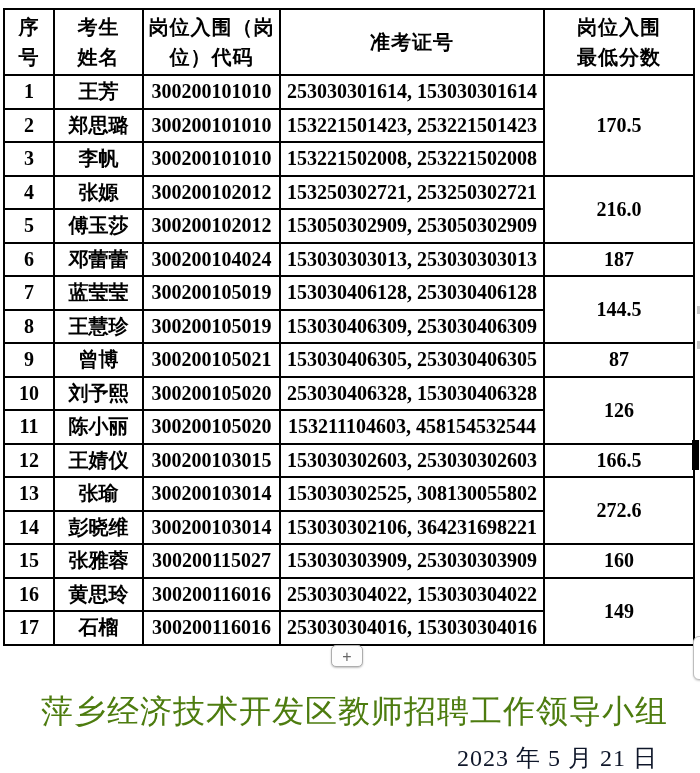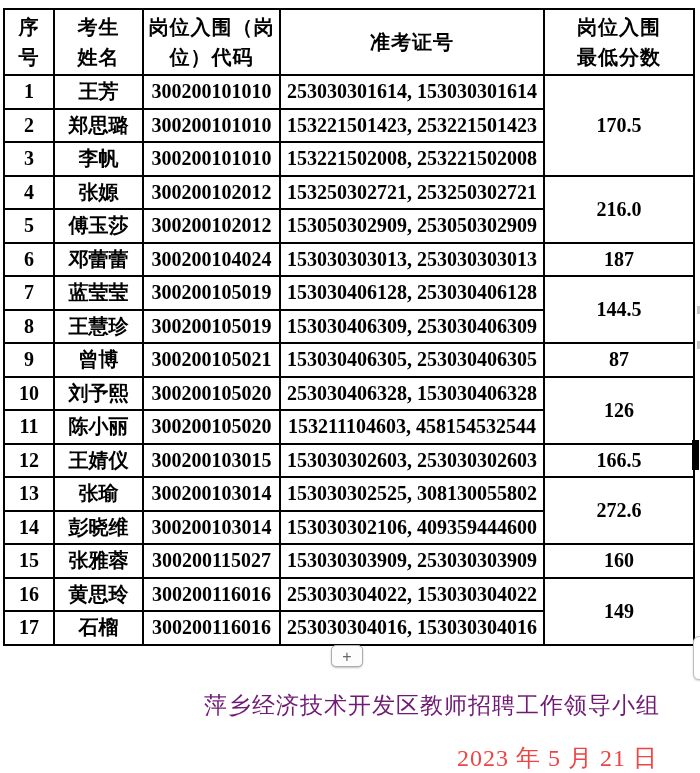--- a/index.html
+++ b/index.html
@@ -214,7 +214,7 @@
           <td>14</td>
           <td>彭晓维</td>
           <td>300200103014</td>
-          <td>153030302106, 409359444600</td>
+          <td>153030302106, 364231698221</td>
         </tr>
         <tr>
           <td>15</td>

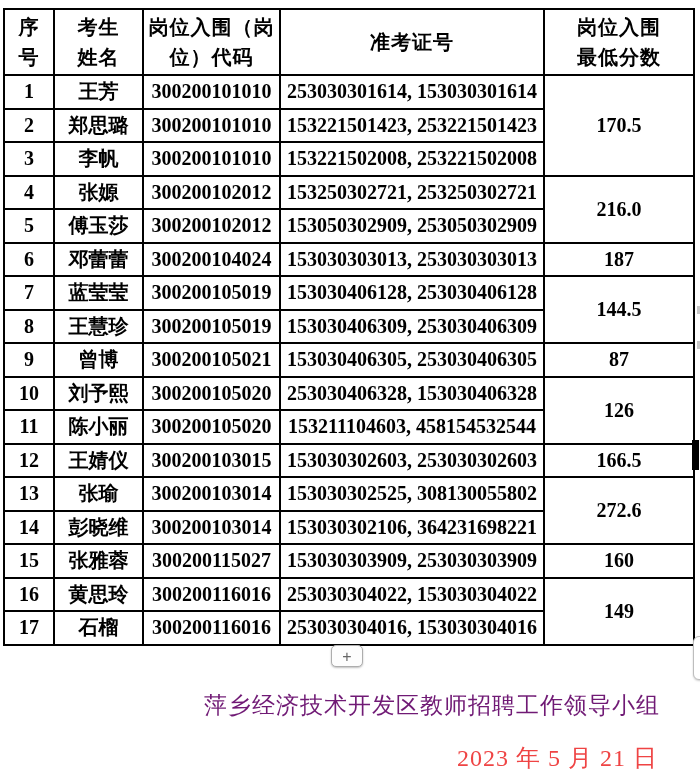--- a/index.html
+++ b/index.html
@@ -80,10 +80,10 @@
 
   .footer-signature {
     position: absolute;
-    right: 40px; top: 690px;
-    font-size: 23px;
+    right: 32px; top: 690px;
+    font-size: 32px;
     letter-spacing: 1px;
-    color: #701a75;
+    color: #4d7c0f;
     font-weight: normal;
     white-space: nowrap;
   }

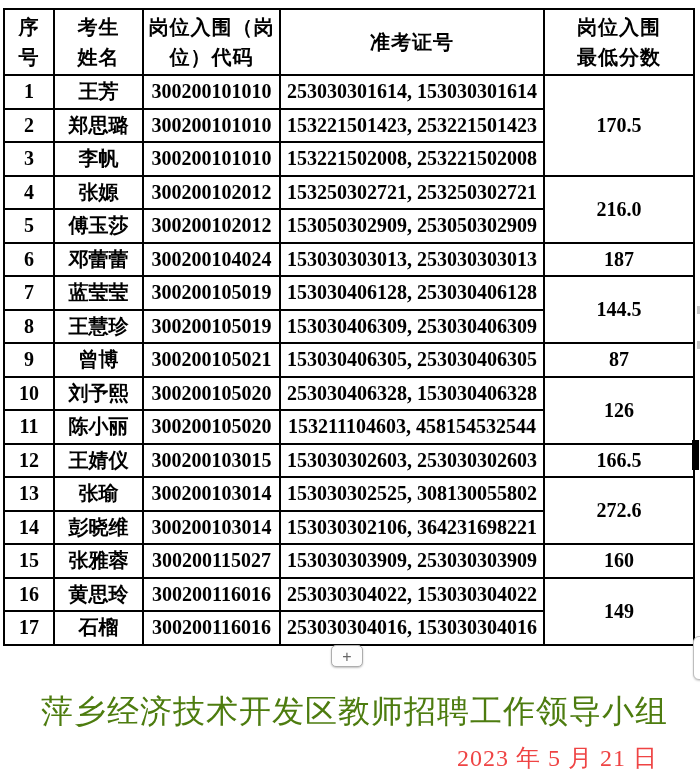--- a/index.html
+++ b/index.html
@@ -92,7 +92,7 @@
     right: 42px; top: 742px;
     font-size: 24px;
     letter-spacing: 1px;
-    color: #ef4444;
+    color: #0f172a;
     font-weight: normal;
     white-space: nowrap;
   }

